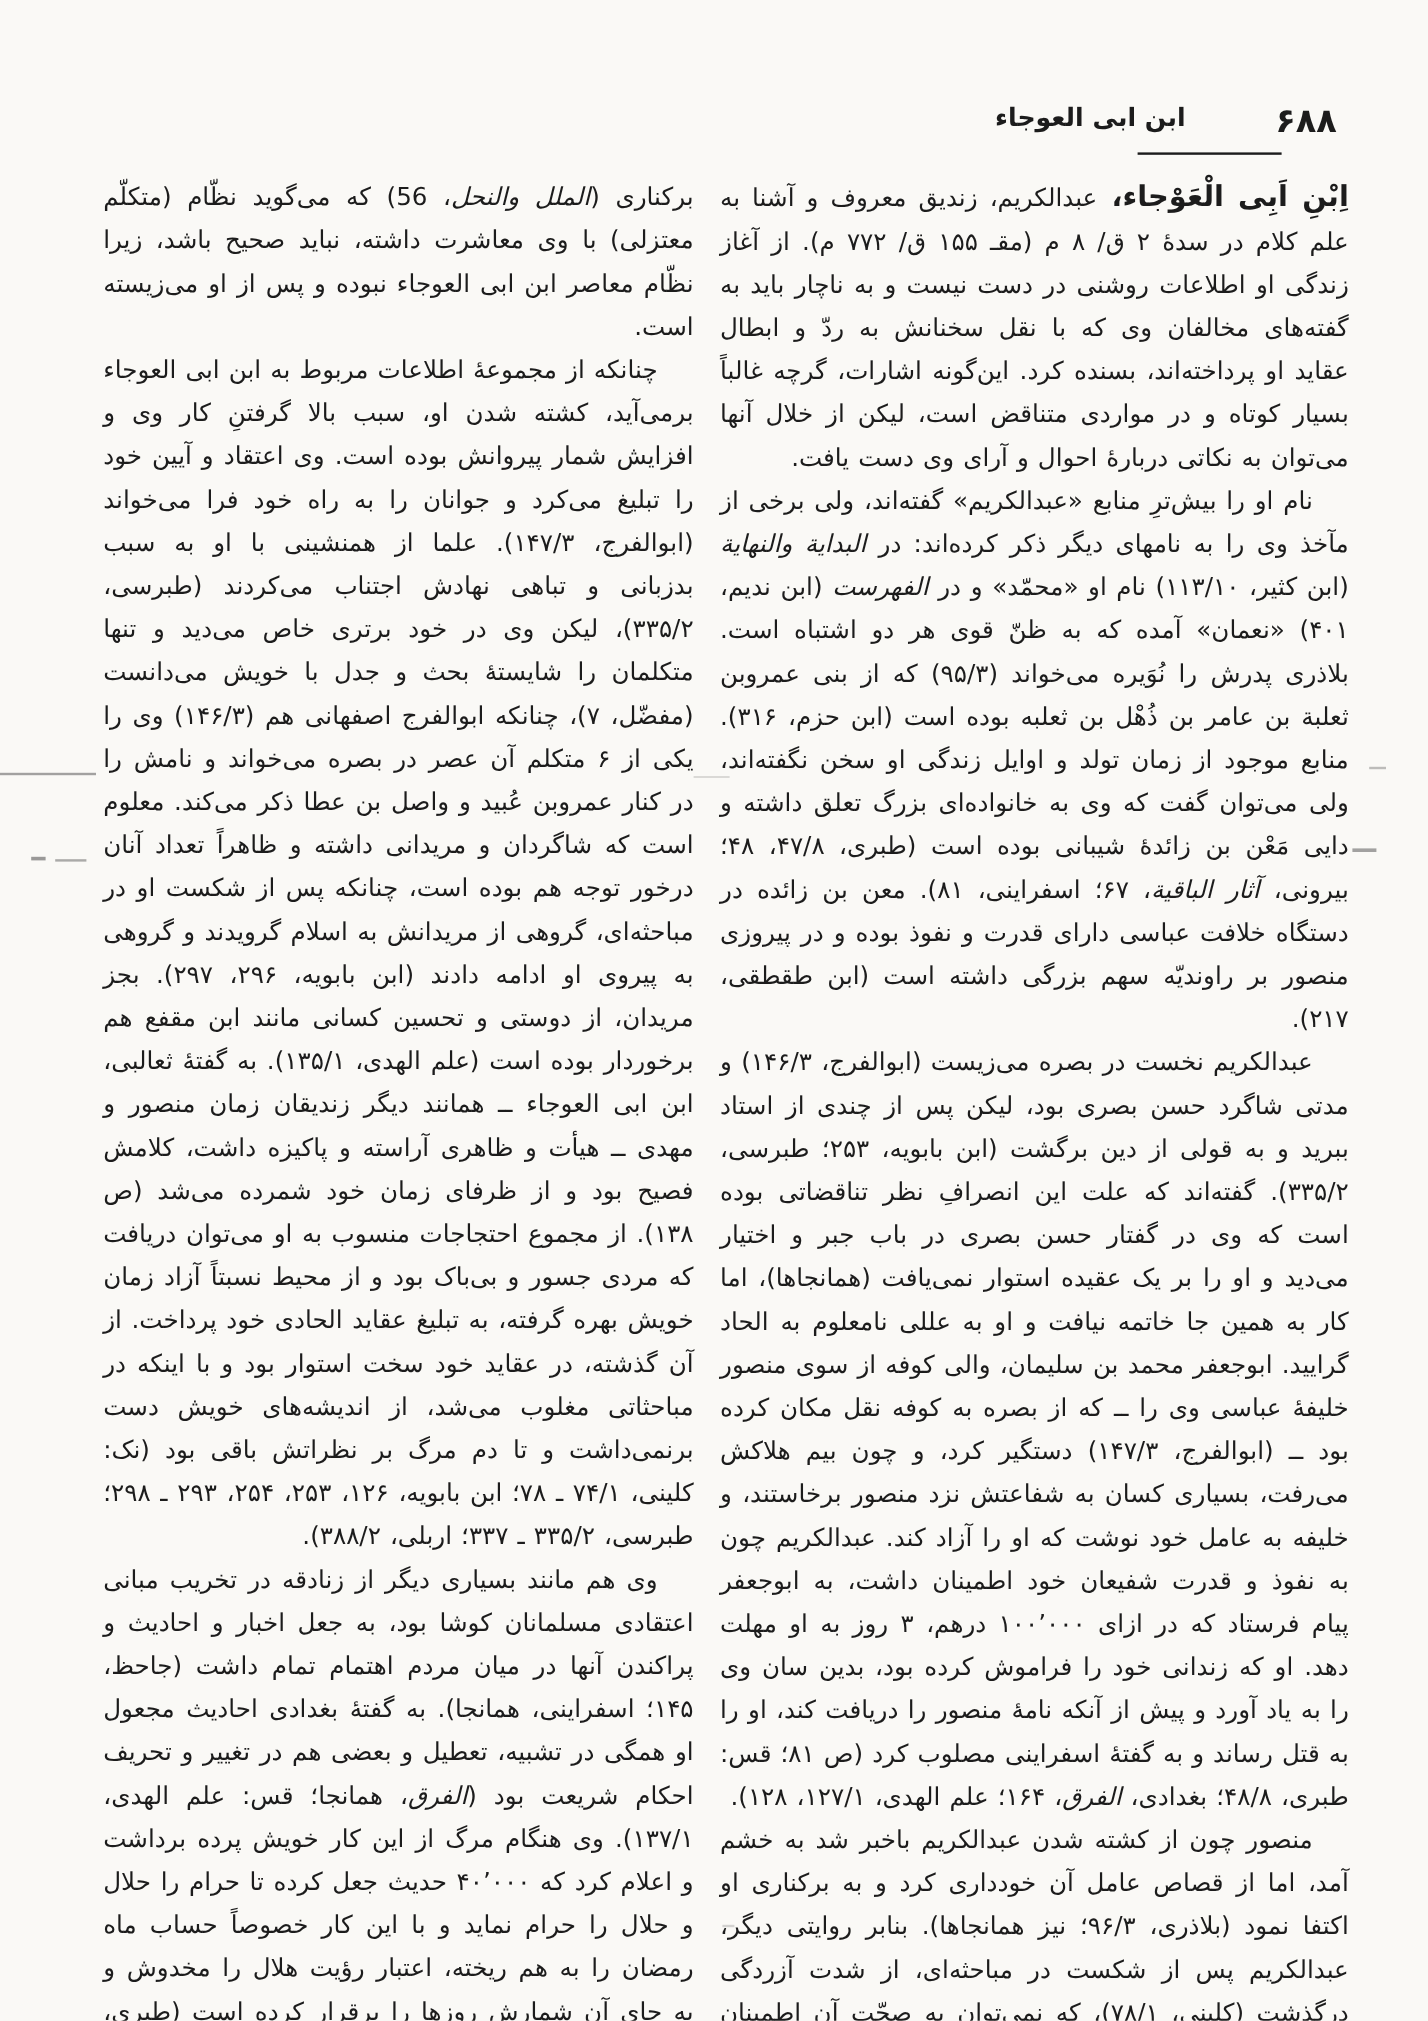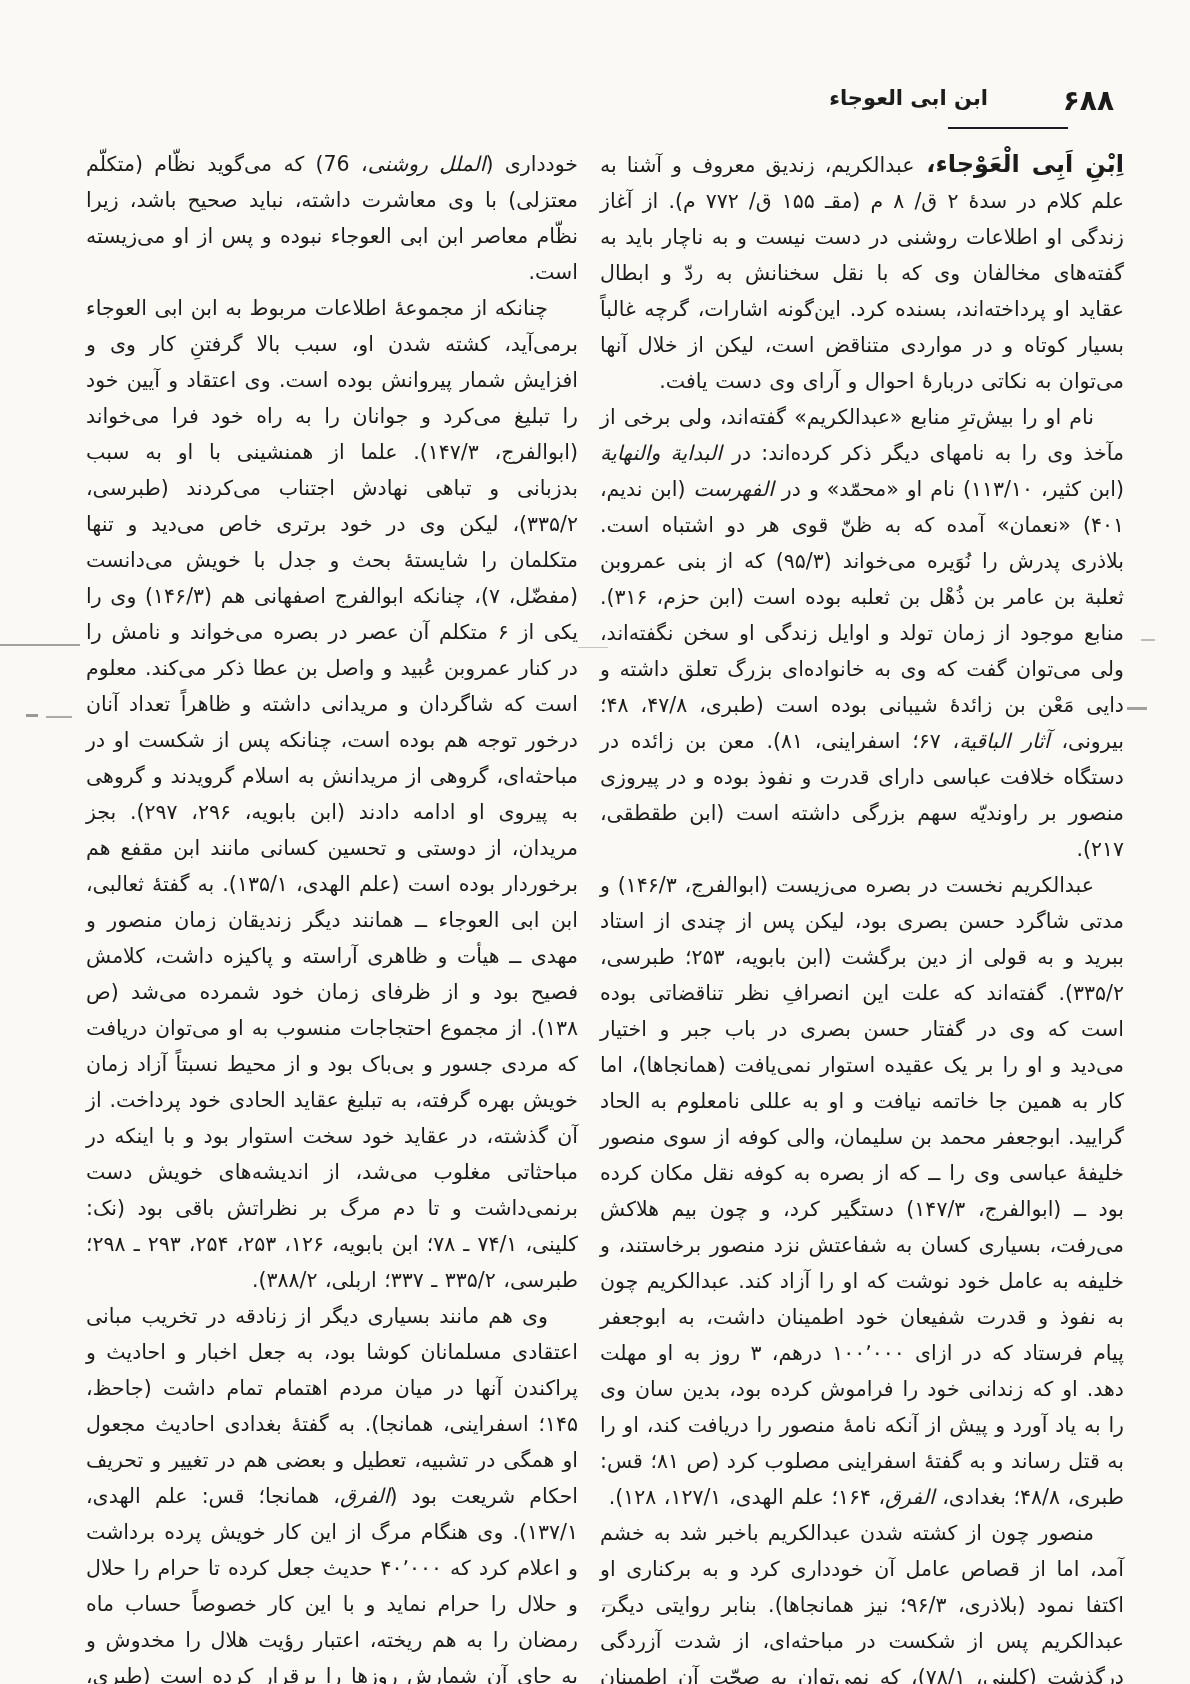--- a/index.html
+++ b/index.html
@@ -71,7 +71,7 @@
   </section>
 
   <section class="col col-left">
-    <p class="para"><span>خودداری (</span><span class="i">الملل روشنی</span><span>، 76) که می‌گوید نظّام (متکلّم معتزلی) با وی معاشرت داشته، نباید صحیح باشد، زیرا نظّام معاصر ابن ابی العوجاء نبوده و پس از او می‌زیسته است.</span></p>
+    <p class="para"><span>خودداری (</span><span class="i">الملل روشنی</span><span>، 56) که می‌گوید نظّام (متکلّم معتزلی) با وی معاشرت داشته، نباید صحیح باشد، زیرا نظّام معاصر ابن ابی العوجاء نبوده و پس از او می‌زیسته است.</span></p>
     <p class="para indent"><span>چنانکه از مجموعهٔ اطلاعات مربوط به ابن ابی العوجاء برمی‌آید، کشته شدن او، سبب بالا گرفتنِ کار وی و افزایش شمار پیروانش بوده است. وی اعتقاد و آیین خود را تبلیغ می‌کرد و جوانان را به راه خود فرا می‌خواند (ابوالفرج، ۱۴۷/۳). علما از همنشینی با او به سبب بدزبانی و تباهی نهادش اجتناب می‌کردند (طبرسی، ۳۳۵/۲)، لیکن وی در خود برتری خاص می‌دید و تنها متکلمان را شایستهٔ بحث و جدل با خویش می‌دانست (مفضّل، ۷)، چنانکه ابوالفرج اصفهانی هم (۱۴۶/۳) وی را یکی از ۶ متکلم آن عصر در بصره می‌خواند و نامش را در کنار عمروبن عُبید و واصل بن عطا ذکر می‌کند. معلوم است که شاگردان و مریدانی داشته و ظاهراً تعداد آنان درخور توجه هم بوده است، چنانکه پس از شکست او در مباحثه‌ای، گروهی از مریدانش به اسلام گرویدند و گروهی به پیروی او ادامه دادند (ابن بابویه، ۲۹۶، ۲۹۷). بجز مریدان، از دوستی و تحسین کسانی مانند ابن مقفع هم برخوردار بوده است (علم الهدی، ۱۳۵/۱). به گفتهٔ ثعالبی، ابن ابی العوجاء ــ همانند دیگر زندیقان زمان منصور و مهدی ــ هیأت و ظاهری آراسته و پاکیزه داشت، کلامش فصیح بود و از ظرفای زمان خود شمرده می‌شد (ص ۱۳۸). از مجموع احتجاجات منسوب به او می‌توان دریافت که مردی جسور و بی‌باک بود و از محیط نسبتاً آزاد زمان خویش بهره گرفته، به تبلیغ عقاید الحادی خود پرداخت. از آن گذشته، در عقاید خود سخت استوار بود و با اینکه در مباحثاتی مغلوب می‌شد، از اندیشه‌های خویش دست برنمی‌داشت و تا دم مرگ بر نظراتش باقی بود (نک: کلینی، ۷۴/۱ ـ ۷۸؛ ابن بابویه، ۱۲۶، ۲۵۳، ۲۵۴، ۲۹۳ ـ ۲۹۸؛ طبرسی، ۳۳۵/۲ ـ ۳۳۷؛ اربلی، ۳۸۸/۲).</span></p>
     <p class="para indent"><span>وی هم مانند بسیاری دیگر از زنادقه در تخریب مبانی اعتقادی مسلمانان کوشا بود، به جعل اخبار و احادیث و پراکندن آنها در میان مردم اهتمام تمام داشت (جاحظ، ۱۴۵؛ اسفراینی، همانجا). به گفتهٔ بغدادی احادیث مجعول او همگی در تشبیه، تعطیل و بعضی هم در تغییر و تحریف احکام شریعت بود (</span><span class="i">الفرق</span><span>، همانجا؛ قس: علم الهدی، ۱۳۷/۱). وی هنگام مرگ از این کار خویش پرده برداشت و اعلام کرد که ۴۰٬۰۰۰ حدیث جعل کرده تا حرام را حلال و حلال را حرام نماید و با این کار خصوصاً حساب ماه رمضان را به هم ریخته، اعتبار رؤیت هلال را مخدوش و به جای آن شمارش روزها را برقرار کرده است (طبری، ۴۸/۸؛ بغدادی، </span></p>
   </section>

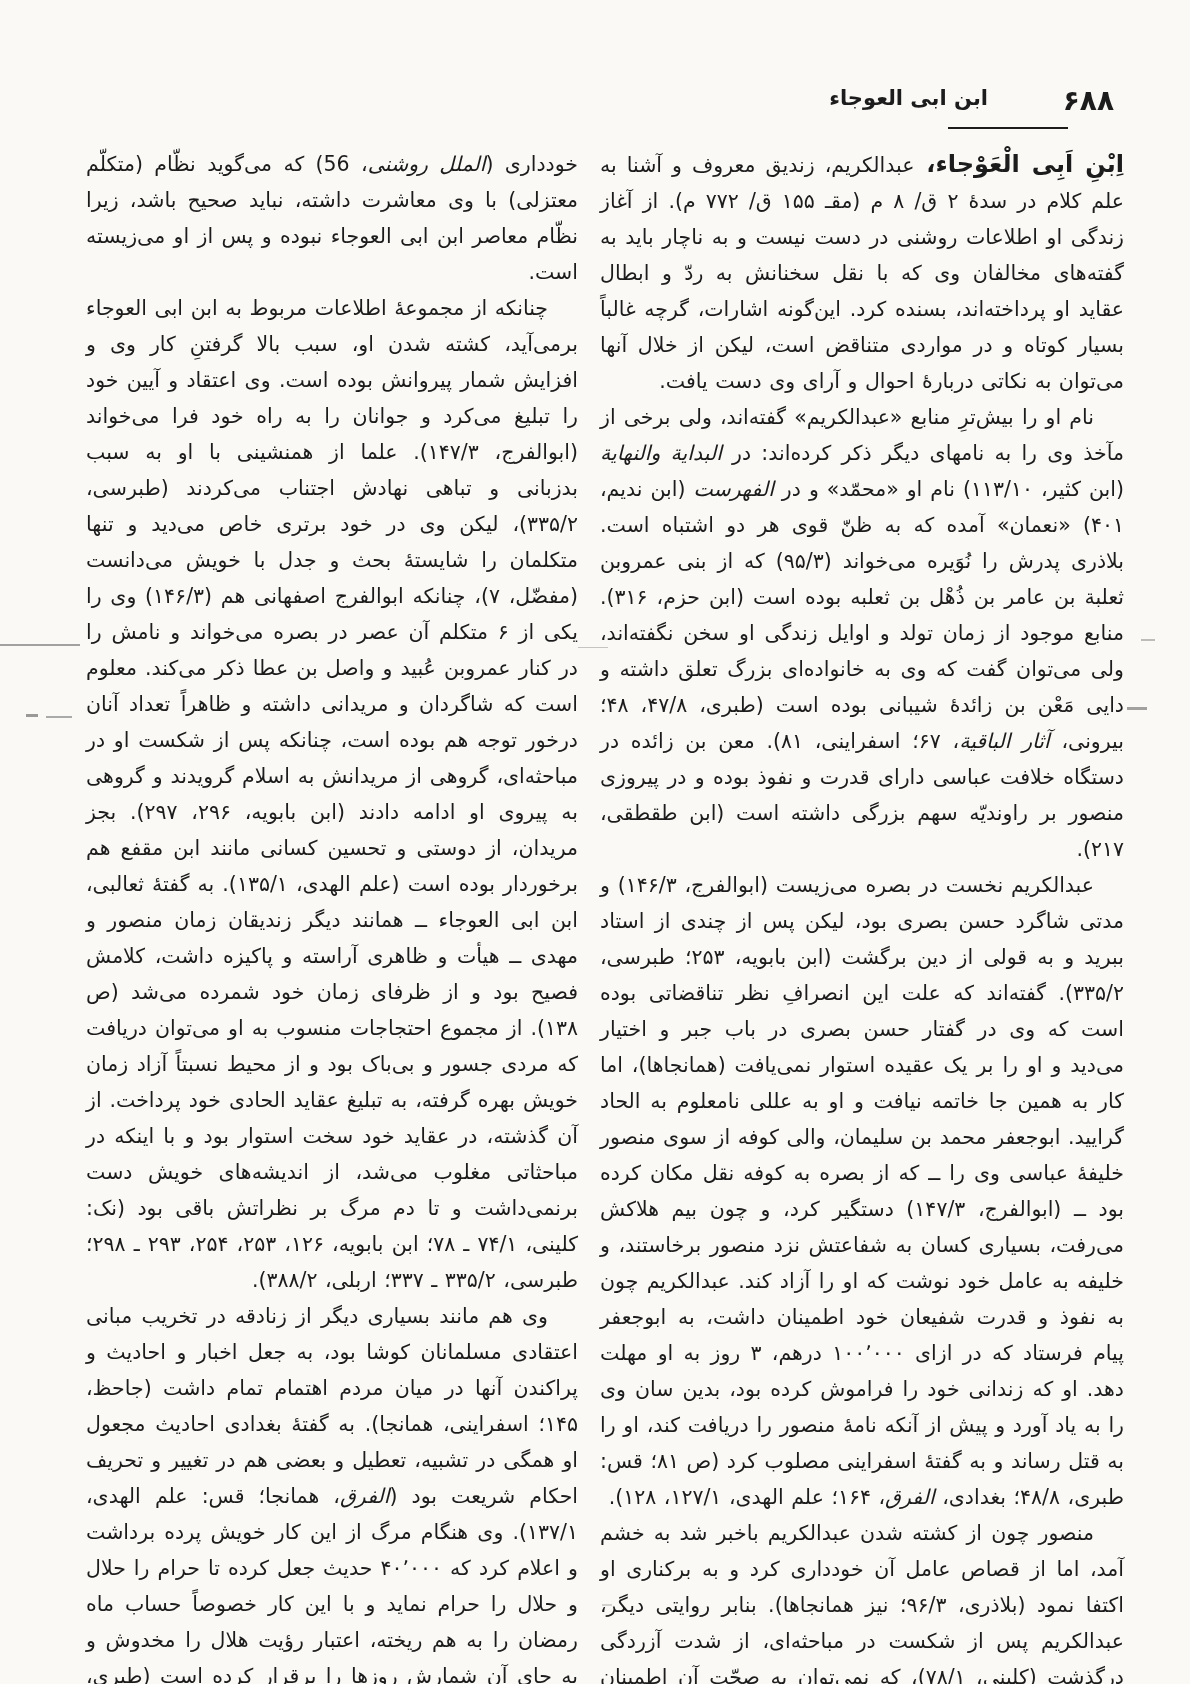--- a/index.html
+++ b/index.html
@@ -71,7 +71,7 @@
   </section>
 
   <section class="col col-left">
-    <p class="para"><span>خودداری (</span><span class="i">الملل روشنی</span><span>، 56) که می‌گوید نظّام (متکلّم معتزلی) با وی معاشرت داشته، نباید صحیح باشد، زیرا نظّام معاصر ابن ابی العوجاء نبوده و پس از او می‌زیسته است.</span></p>
+    <p class="para"><span>خودداری (</span><span class="i">الملل والنحل</span><span>، 56) که می‌گوید نظّام (متکلّم معتزلی) با وی معاشرت داشته، نباید صحیح باشد، زیرا نظّام معاصر ابن ابی العوجاء نبوده و پس از او می‌زیسته است.</span></p>
     <p class="para indent"><span>چنانکه از مجموعهٔ اطلاعات مربوط به ابن ابی العوجاء برمی‌آید، کشته شدن او، سبب بالا گرفتنِ کار وی و افزایش شمار پیروانش بوده است. وی اعتقاد و آیین خود را تبلیغ می‌کرد و جوانان را به راه خود فرا می‌خواند (ابوالفرج، ۱۴۷/۳). علما از همنشینی با او به سبب بدزبانی و تباهی نهادش اجتناب می‌کردند (طبرسی، ۳۳۵/۲)، لیکن وی در خود برتری خاص می‌دید و تنها متکلمان را شایستهٔ بحث و جدل با خویش می‌دانست (مفضّل، ۷)، چنانکه ابوالفرج اصفهانی هم (۱۴۶/۳) وی را یکی از ۶ متکلم آن عصر در بصره می‌خواند و نامش را در کنار عمروبن عُبید و واصل بن عطا ذکر می‌کند. معلوم است که شاگردان و مریدانی داشته و ظاهراً تعداد آنان درخور توجه هم بوده است، چنانکه پس از شکست او در مباحثه‌ای، گروهی از مریدانش به اسلام گرویدند و گروهی به پیروی او ادامه دادند (ابن بابویه، ۲۹۶، ۲۹۷). بجز مریدان، از دوستی و تحسین کسانی مانند ابن مقفع هم برخوردار بوده است (علم الهدی، ۱۳۵/۱). به گفتهٔ ثعالبی، ابن ابی العوجاء ــ همانند دیگر زندیقان زمان منصور و مهدی ــ هیأت و ظاهری آراسته و پاکیزه داشت، کلامش فصیح بود و از ظرفای زمان خود شمرده می‌شد (ص ۱۳۸). از مجموع احتجاجات منسوب به او می‌توان دریافت که مردی جسور و بی‌باک بود و از محیط نسبتاً آزاد زمان خویش بهره گرفته، به تبلیغ عقاید الحادی خود پرداخت. از آن گذشته، در عقاید خود سخت استوار بود و با اینکه در مباحثاتی مغلوب می‌شد، از اندیشه‌های خویش دست برنمی‌داشت و تا دم مرگ بر نظراتش باقی بود (نک: کلینی، ۷۴/۱ ـ ۷۸؛ ابن بابویه، ۱۲۶، ۲۵۳، ۲۵۴، ۲۹۳ ـ ۲۹۸؛ طبرسی، ۳۳۵/۲ ـ ۳۳۷؛ اربلی، ۳۸۸/۲).</span></p>
     <p class="para indent"><span>وی هم مانند بسیاری دیگر از زنادقه در تخریب مبانی اعتقادی مسلمانان کوشا بود، به جعل اخبار و احادیث و پراکندن آنها در میان مردم اهتمام تمام داشت (جاحظ، ۱۴۵؛ اسفراینی، همانجا). به گفتهٔ بغدادی احادیث مجعول او همگی در تشبیه، تعطیل و بعضی هم در تغییر و تحریف احکام شریعت بود (</span><span class="i">الفرق</span><span>، همانجا؛ قس: علم الهدی، ۱۳۷/۱). وی هنگام مرگ از این کار خویش پرده برداشت و اعلام کرد که ۴۰٬۰۰۰ حدیث جعل کرده تا حرام را حلال و حلال را حرام نماید و با این کار خصوصاً حساب ماه رمضان را به هم ریخته، اعتبار رؤیت هلال را مخدوش و به جای آن شمارش روزها را برقرار کرده است (طبری، ۴۸/۸؛ بغدادی، </span></p>
   </section>

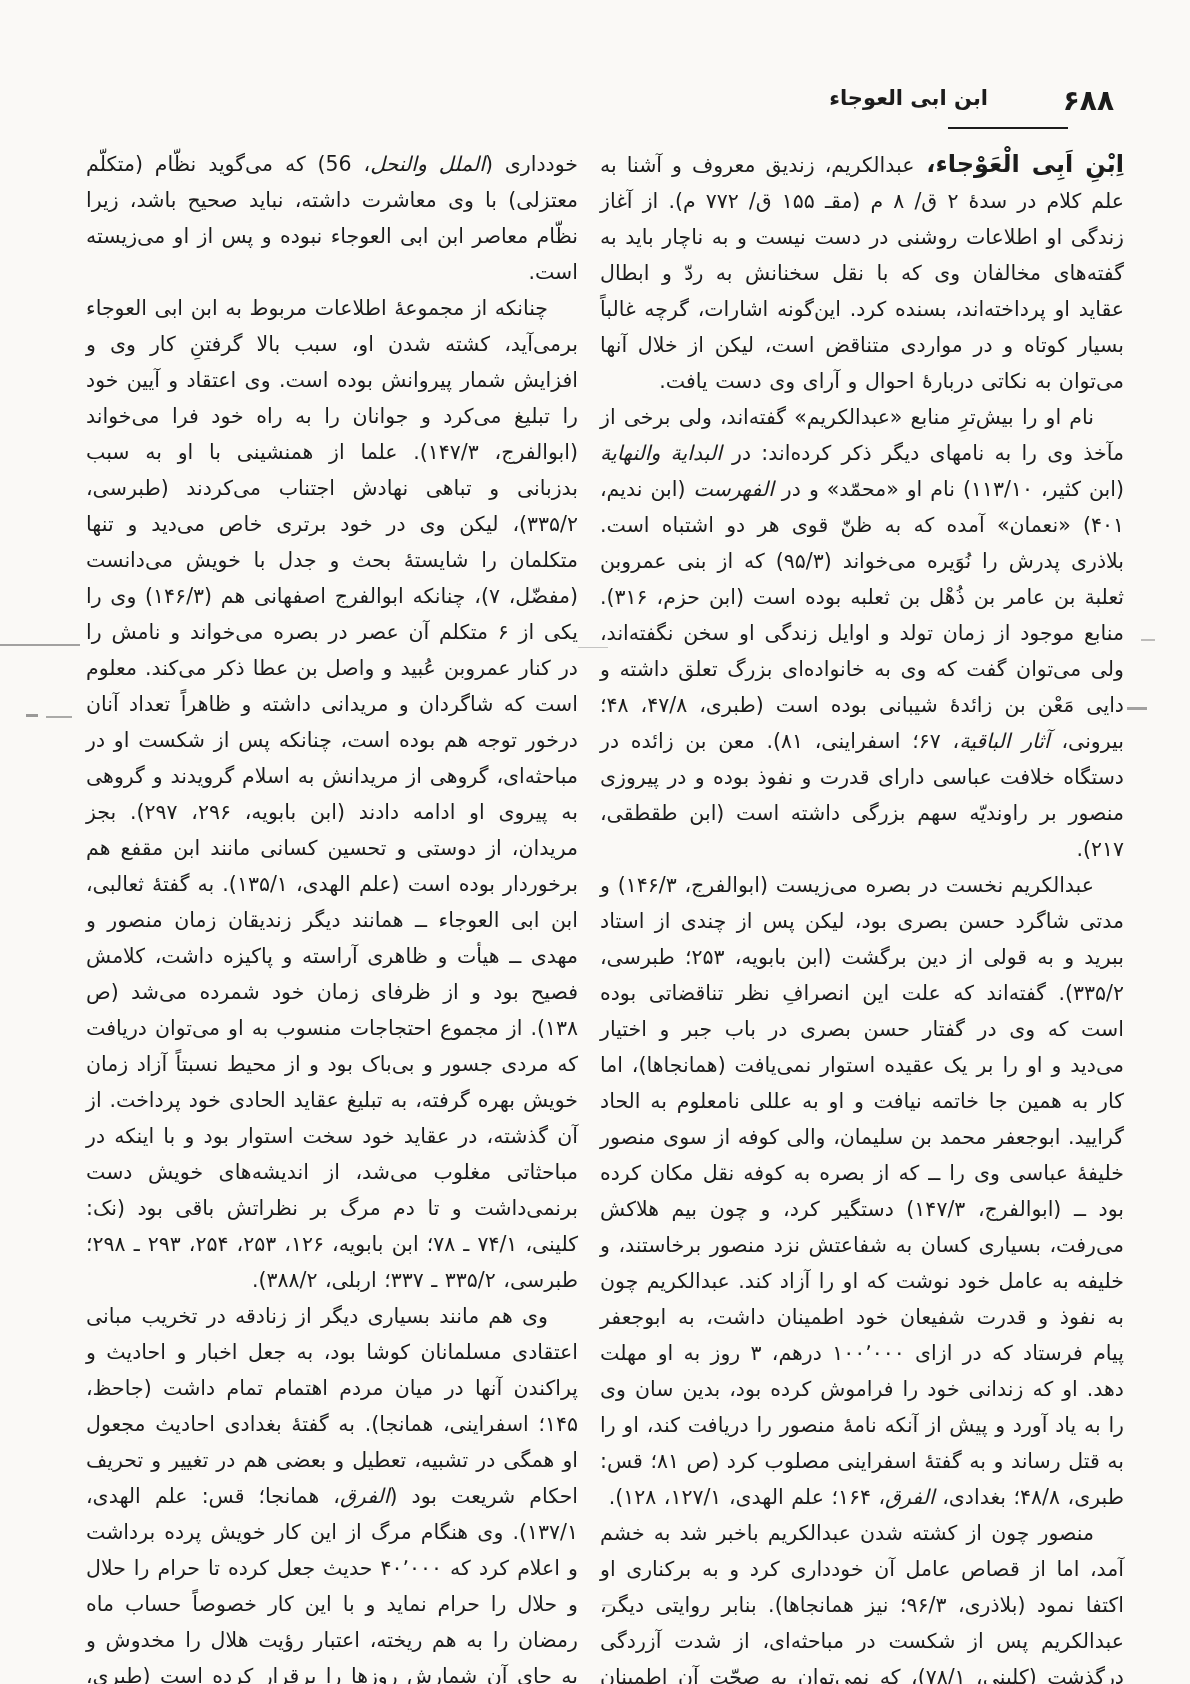--- a/index.html
+++ b/index.html
@@ -71,7 +71,7 @@
   </section>
 
   <section class="col col-left">
-    <p class="para"><span>خودداری (</span><span class="i">الملل والنحل</span><span>، 56) که می‌گوید نظّام (متکلّم معتزلی) با وی معاشرت داشته، نباید صحیح باشد، زیرا نظّام معاصر ابن ابی العوجاء نبوده و پس از او می‌زیسته است.</span></p>
+    <p class="para"><span>برکناری (</span><span class="i">الملل والنحل</span><span>، 56) که می‌گوید نظّام (متکلّم معتزلی) با وی معاشرت داشته، نباید صحیح باشد، زیرا نظّام معاصر ابن ابی العوجاء نبوده و پس از او می‌زیسته است.</span></p>
     <p class="para indent"><span>چنانکه از مجموعهٔ اطلاعات مربوط به ابن ابی العوجاء برمی‌آید، کشته شدن او، سبب بالا گرفتنِ کار وی و افزایش شمار پیروانش بوده است. وی اعتقاد و آیین خود را تبلیغ می‌کرد و جوانان را به راه خود فرا می‌خواند (ابوالفرج، ۱۴۷/۳). علما از همنشینی با او به سبب بدزبانی و تباهی نهادش اجتناب می‌کردند (طبرسی، ۳۳۵/۲)، لیکن وی در خود برتری خاص می‌دید و تنها متکلمان را شایستهٔ بحث و جدل با خویش می‌دانست (مفضّل، ۷)، چنانکه ابوالفرج اصفهانی هم (۱۴۶/۳) وی را یکی از ۶ متکلم آن عصر در بصره می‌خواند و نامش را در کنار عمروبن عُبید و واصل بن عطا ذکر می‌کند. معلوم است که شاگردان و مریدانی داشته و ظاهراً تعداد آنان درخور توجه هم بوده است، چنانکه پس از شکست او در مباحثه‌ای، گروهی از مریدانش به اسلام گرویدند و گروهی به پیروی او ادامه دادند (ابن بابویه، ۲۹۶، ۲۹۷). بجز مریدان، از دوستی و تحسین کسانی مانند ابن مقفع هم برخوردار بوده است (علم الهدی، ۱۳۵/۱). به گفتهٔ ثعالبی، ابن ابی العوجاء ــ همانند دیگر زندیقان زمان منصور و مهدی ــ هیأت و ظاهری آراسته و پاکیزه داشت، کلامش فصیح بود و از ظرفای زمان خود شمرده می‌شد (ص ۱۳۸). از مجموع احتجاجات منسوب به او می‌توان دریافت که مردی جسور و بی‌باک بود و از محیط نسبتاً آزاد زمان خویش بهره گرفته، به تبلیغ عقاید الحادی خود پرداخت. از آن گذشته، در عقاید خود سخت استوار بود و با اینکه در مباحثاتی مغلوب می‌شد، از اندیشه‌های خویش دست برنمی‌داشت و تا دم مرگ بر نظراتش باقی بود (نک: کلینی، ۷۴/۱ ـ ۷۸؛ ابن بابویه، ۱۲۶، ۲۵۳، ۲۵۴، ۲۹۳ ـ ۲۹۸؛ طبرسی، ۳۳۵/۲ ـ ۳۳۷؛ اربلی، ۳۸۸/۲).</span></p>
     <p class="para indent"><span>وی هم مانند بسیاری دیگر از زنادقه در تخریب مبانی اعتقادی مسلمانان کوشا بود، به جعل اخبار و احادیث و پراکندن آنها در میان مردم اهتمام تمام داشت (جاحظ، ۱۴۵؛ اسفراینی، همانجا). به گفتهٔ بغدادی احادیث مجعول او همگی در تشبیه، تعطیل و بعضی هم در تغییر و تحریف احکام شریعت بود (</span><span class="i">الفرق</span><span>، همانجا؛ قس: علم الهدی، ۱۳۷/۱). وی هنگام مرگ از این کار خویش پرده برداشت و اعلام کرد که ۴۰٬۰۰۰ حدیث جعل کرده تا حرام را حلال و حلال را حرام نماید و با این کار خصوصاً حساب ماه رمضان را به هم ریخته، اعتبار رؤیت هلال را مخدوش و به جای آن شمارش روزها را برقرار کرده است (طبری، ۴۸/۸؛ بغدادی، </span></p>
   </section>

